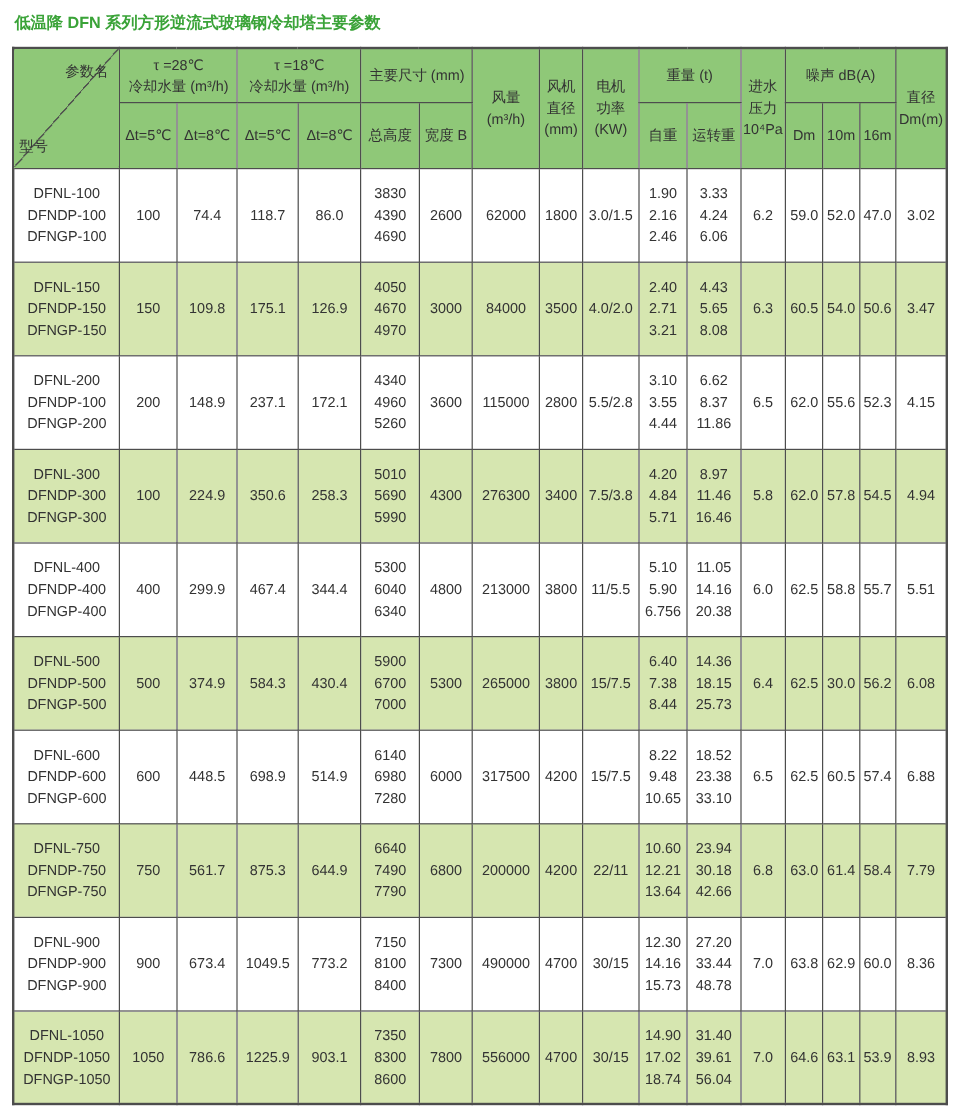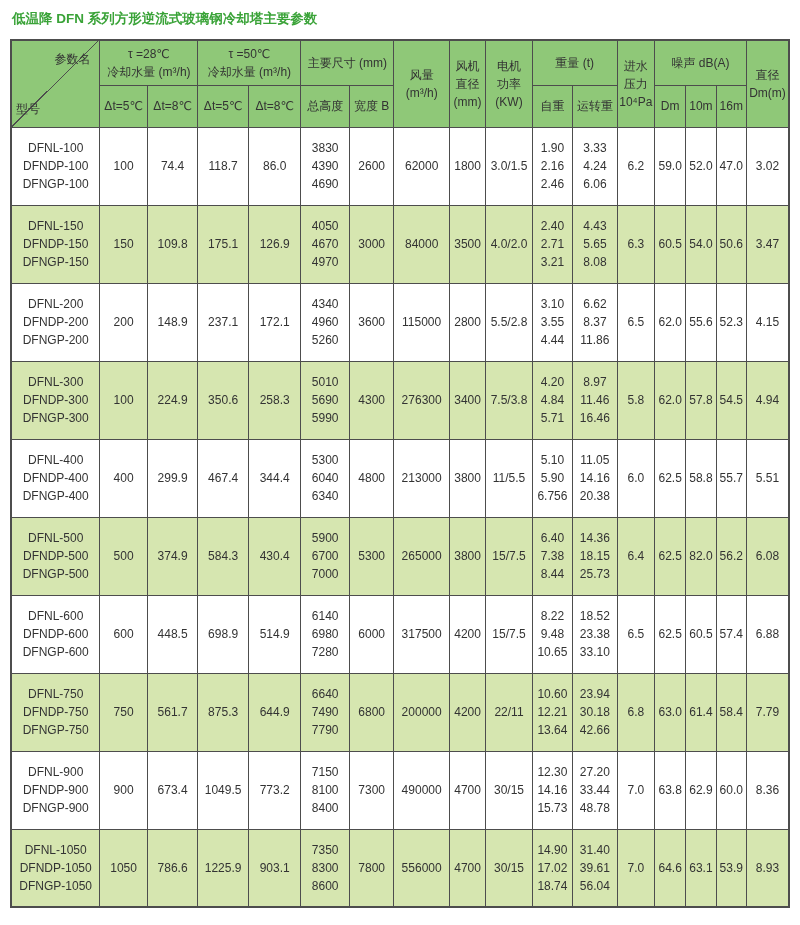--- a/index.html
+++ b/index.html
@@ -91,7 +91,7 @@
         </th>
         <th colspan="2">τ =28℃
 冷却水量 (m³/h)</th>
-        <th colspan="2">τ =50℃
+        <th colspan="2">τ =18℃
 冷却水量 (m³/h)</th>
         <th colspan="2">主要尺寸 (mm)</th>
         <th rowspan="2">风量

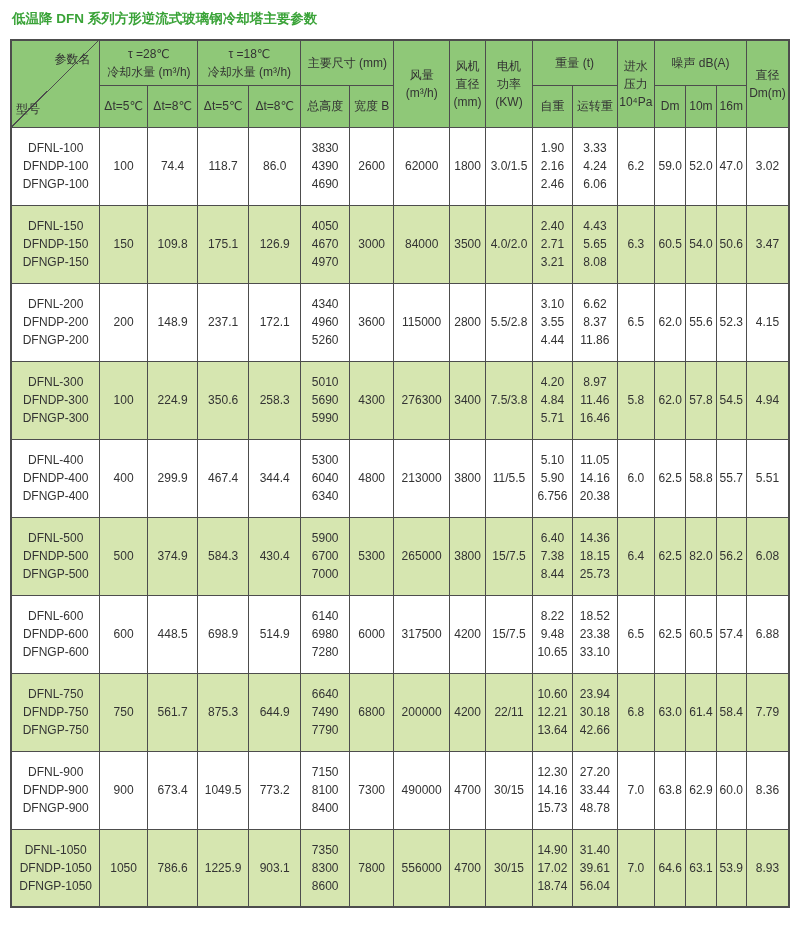--- a/index.html
+++ b/index.html
@@ -42,7 +42,7 @@
     overflow:hidden;
   }
   thead th{ background:var(--header-bg); height:45px; }
-  thead tr.sub th{ height:42px; }
+  thead tr.sub th{ height:55px; }
   tbody td{ height:78px; background:#ffffff; }
   tbody tr.green td{ background:var(--row-green-bg); }
   th.corner{

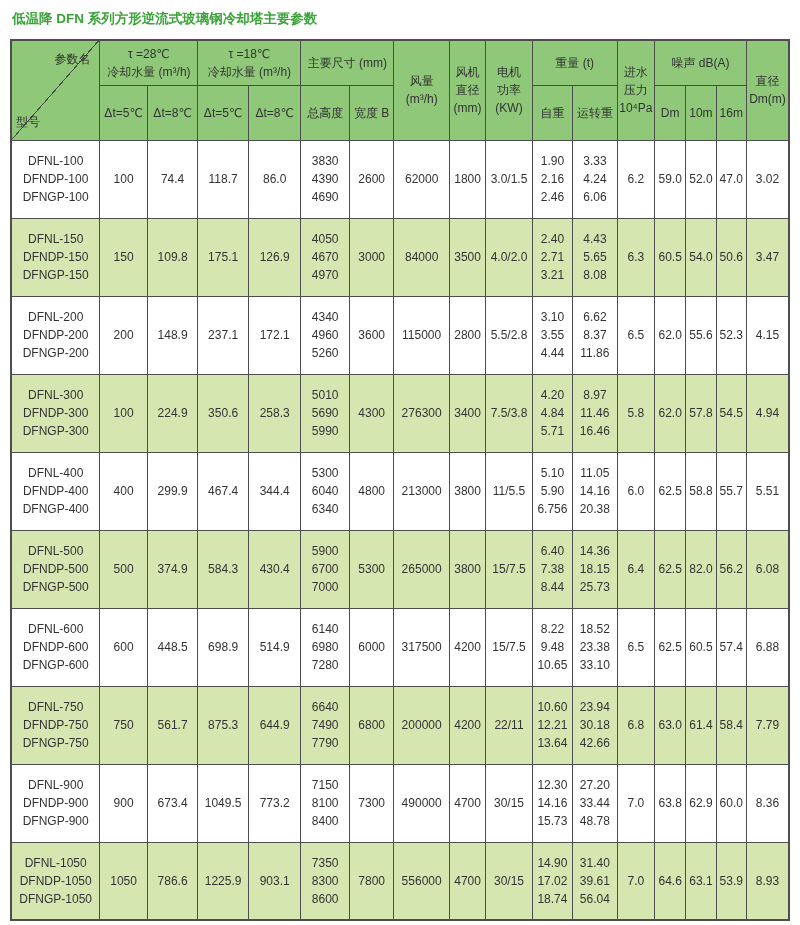--- a/index.html
+++ b/index.html
@@ -181,7 +181,7 @@
         </tr>
         <tr>
           <td>DFNL-200
-DFNDP-200
+DFNDP-100
 DFNGP-200</td>
           <td>200</td>
           <td>148.9</td>

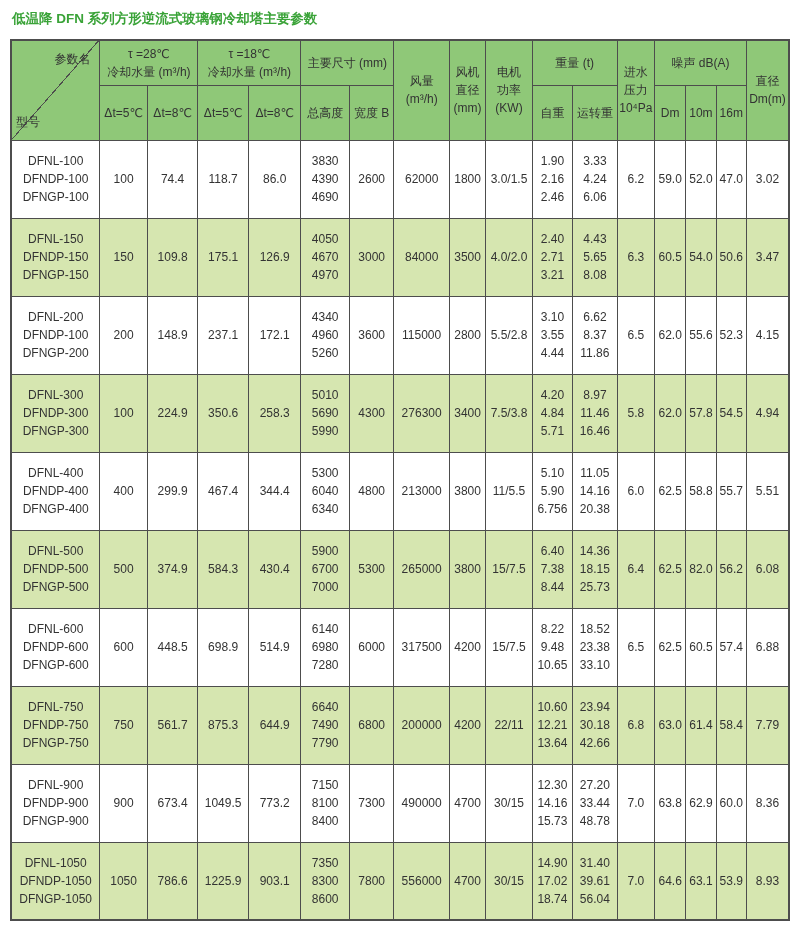--- a/index.html
+++ b/index.html
@@ -283,7 +283,7 @@
 25.73</td>
           <td>6.4</td>
           <td>62.5</td>
-          <td>82.0</td>
+          <td>30.0</td>
           <td>56.2</td>
           <td>6.08</td>
         </tr>

